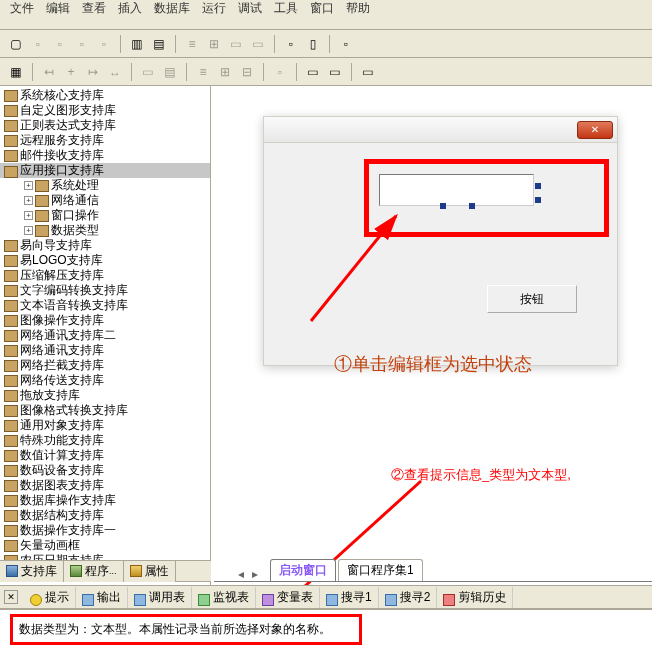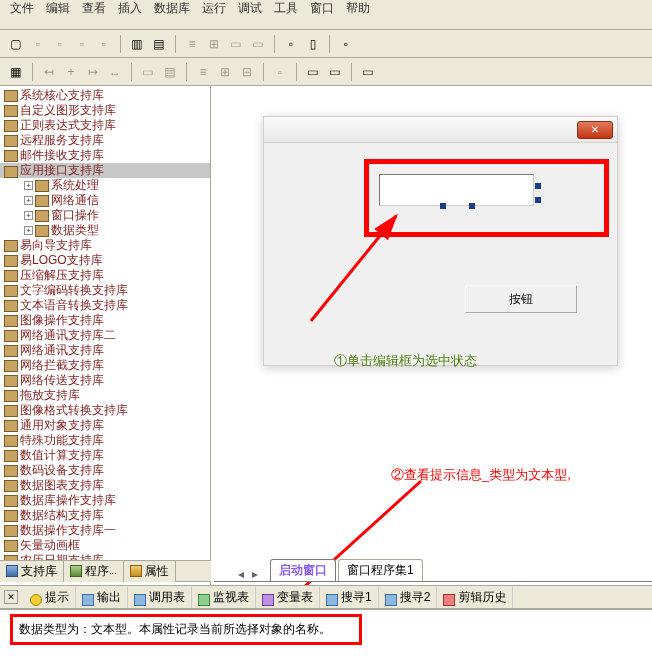--- a/index.html
+++ b/index.html
@@ -21,7 +21,7 @@
 .tree-item .exp { width: 9px; height: 9px; border: 1px solid #919191; display: inline-flex; align-items: center; justify-content: center; font-size: 8px; line-height: 1; margin-right: 2px; background: #fff; color: #333; }
 .tree-item .ico { width: 14px; height: 12px; margin-right: 2px; display: inline-block; position: relative; }
 .ico-lib { background: #c9a362; border: 1px solid #7a5c2b; }
-.tree-item .lbl { color: #7f1d1d; }
+.tree-item .lbl { color: #000000; }
 .tree-item.sel { background: #c7c7c7; align-items: flex-end; }
 .tree-item.child { padding-left: 24px; }
 

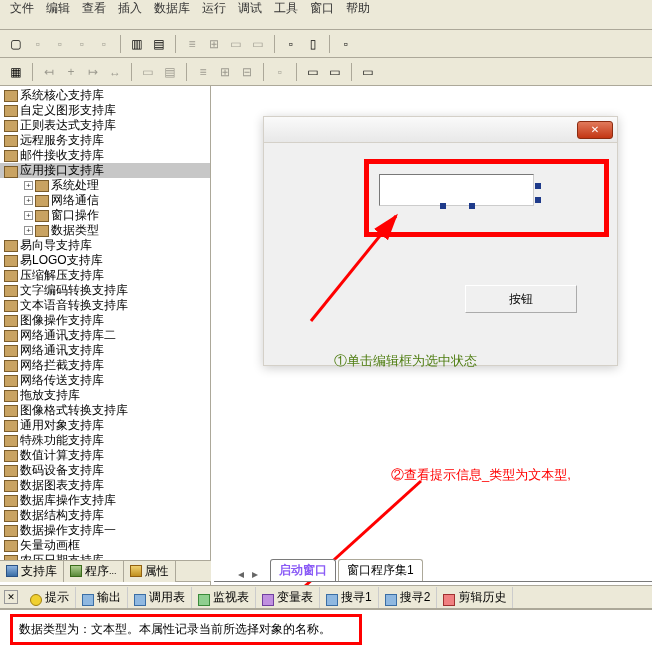--- a/index.html
+++ b/index.html
@@ -40,7 +40,7 @@
 .h3 { left: 60px; bottom: -4px; }
 .h4 { right: 58px; bottom: -4px; }
 
-.form-btn { position: absolute; right: 40px; top: 168px; width: 112px; height: 28px; background: #f0f0f0; border: 1px outset #fff; display: flex; align-items: center; justify-content: center; cursor: pointer; }
+.form-btn { position: absolute; right: 40px; top: 168px; width: 90px; height: 28px; background: #f0f0f0; border: 1px outset #fff; display: flex; align-items: center; justify-content: center; cursor: pointer; }
 
 .anno1 { position: absolute; left: 70px; top: 235px; color: #4d7c0f; font-size: 13px; }
 .anno2 { position: absolute; left: 180px; top: 380px; color: red; font-size: 13px; }

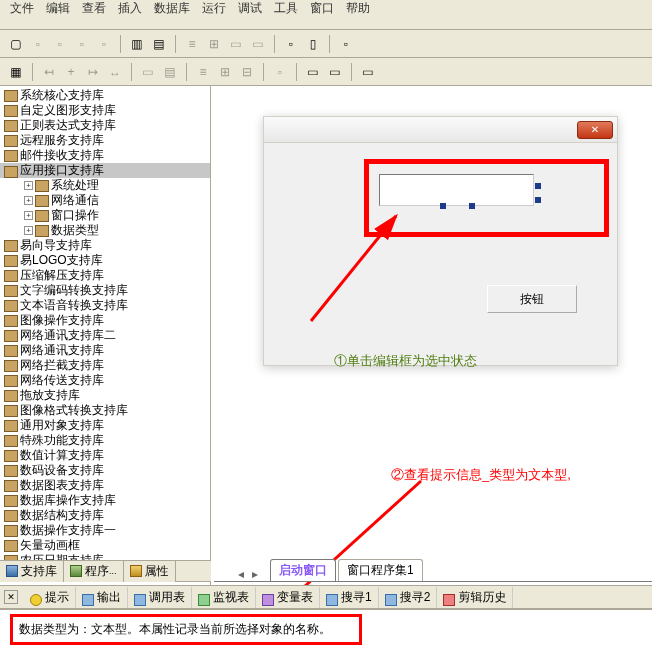--- a/index.html
+++ b/index.html
@@ -42,7 +42,7 @@
 
 .form-btn { position: absolute; right: 40px; top: 168px; width: 90px; height: 28px; background: #f0f0f0; border: 1px outset #fff; display: flex; align-items: center; justify-content: center; cursor: pointer; }
 
-.anno1 { position: absolute; left: 70px; top: 235px; color: #4d7c0f; font-size: 13px; }
+.anno1 { position: absolute; left: 70px; top: 235px; color: #c2410c; font-size: 18px; }
 .anno2 { position: absolute; left: 180px; top: 380px; color: red; font-size: 13px; }
 
 .arrow { position: absolute; pointer-events: none; }

